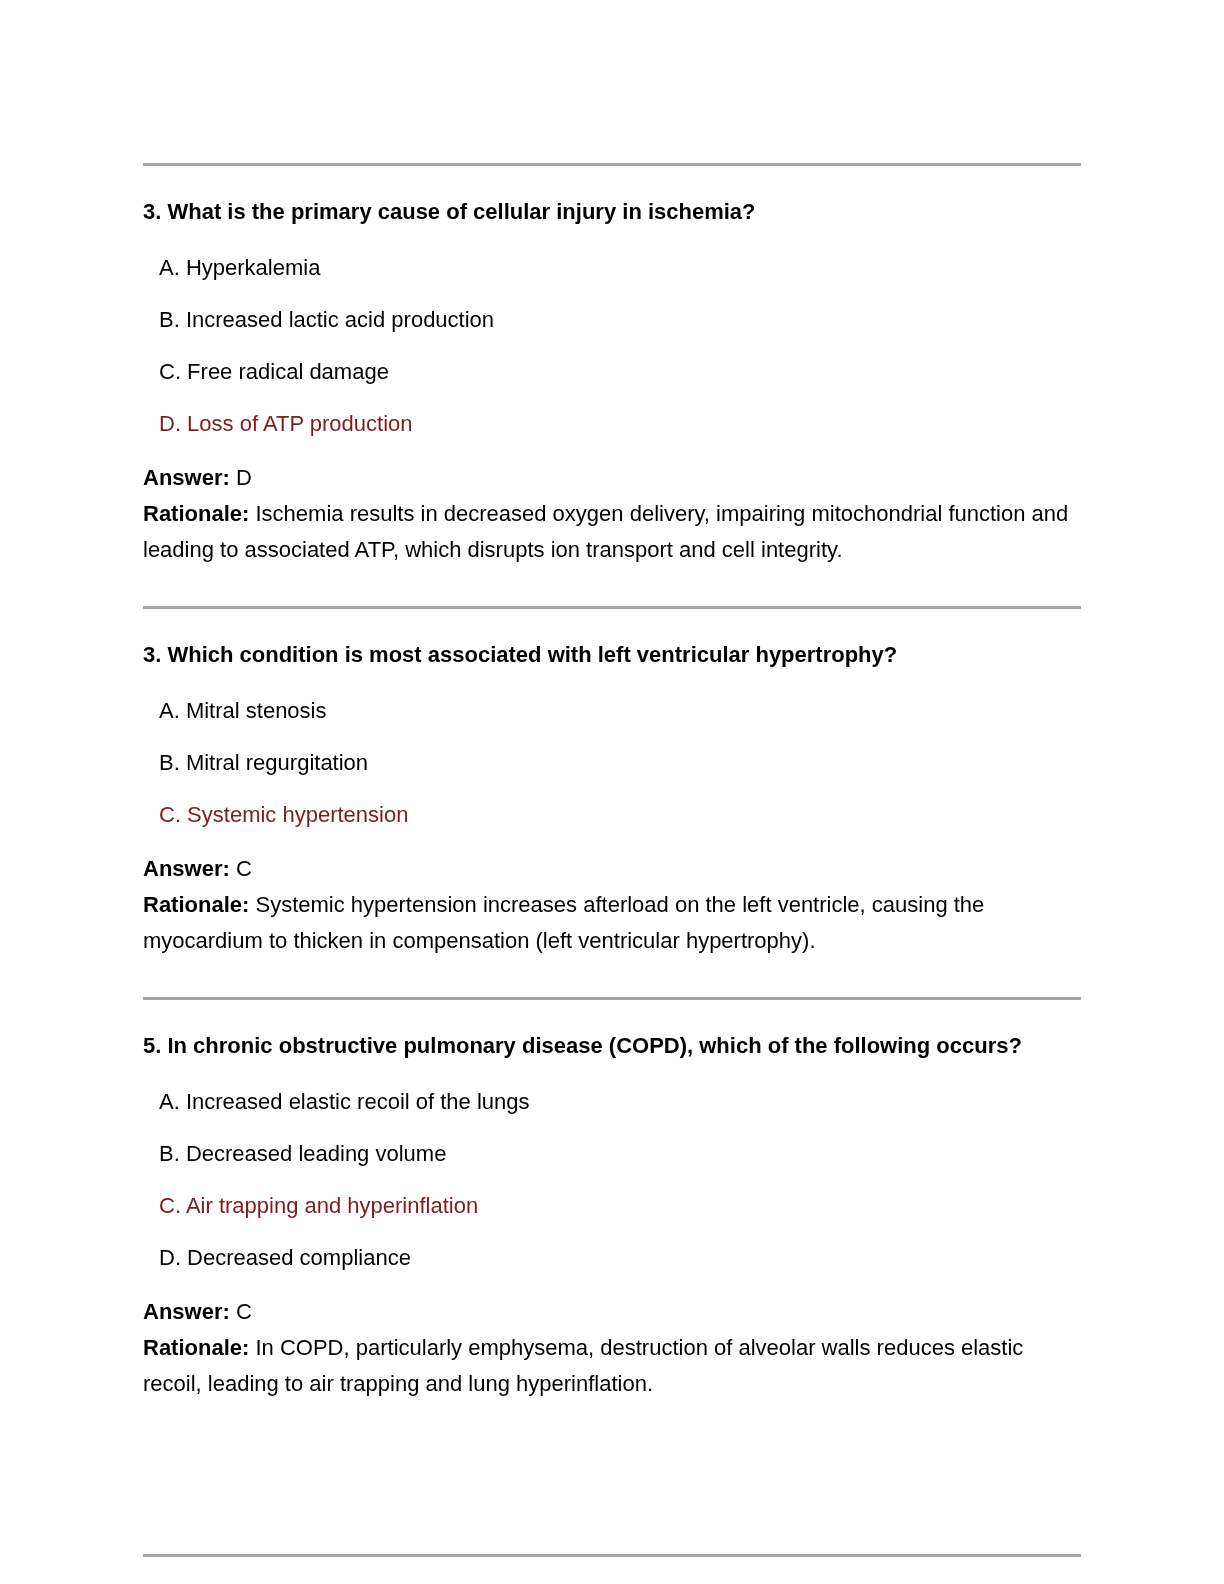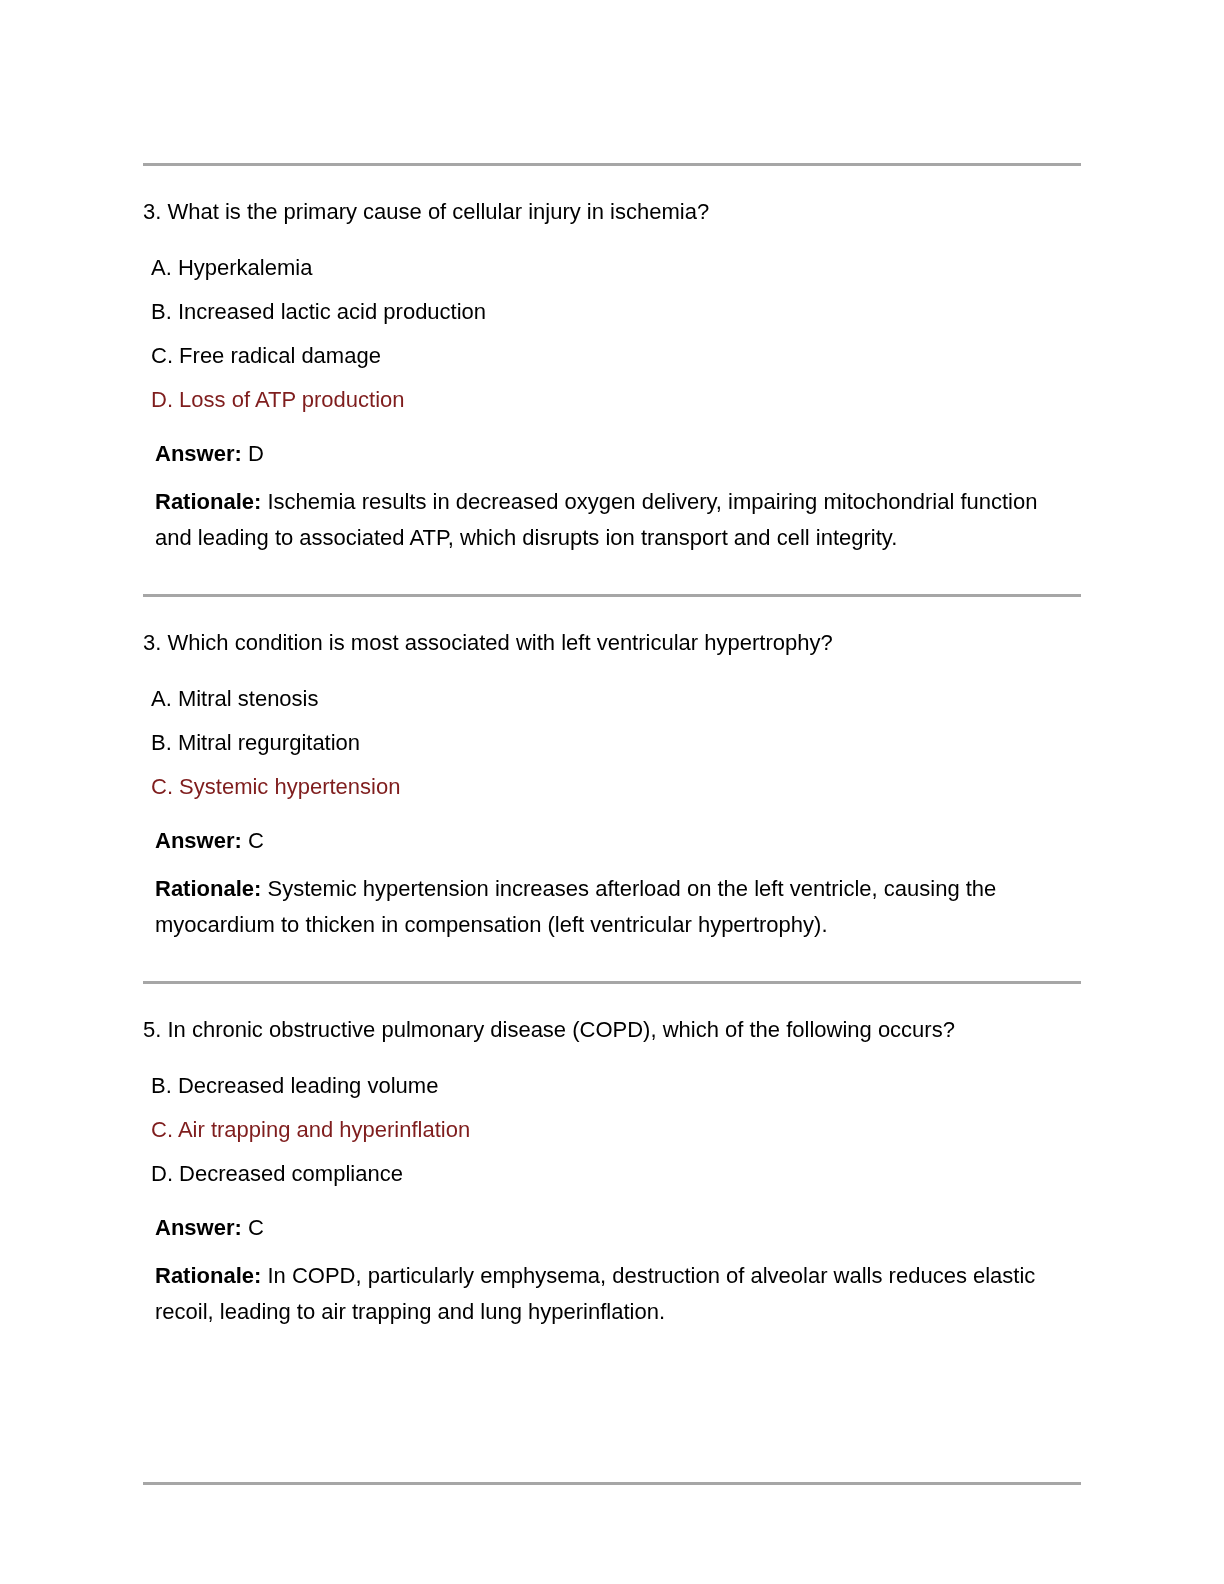--- a/index.html
+++ b/index.html
@@ -34,7 +34,7 @@
   }
   .q-title {
     font-size: 22px;
-    font-weight: normal;
+    font-weight: bold;
     margin: 28px 0 0 0;
     line-height: 36px;
   }

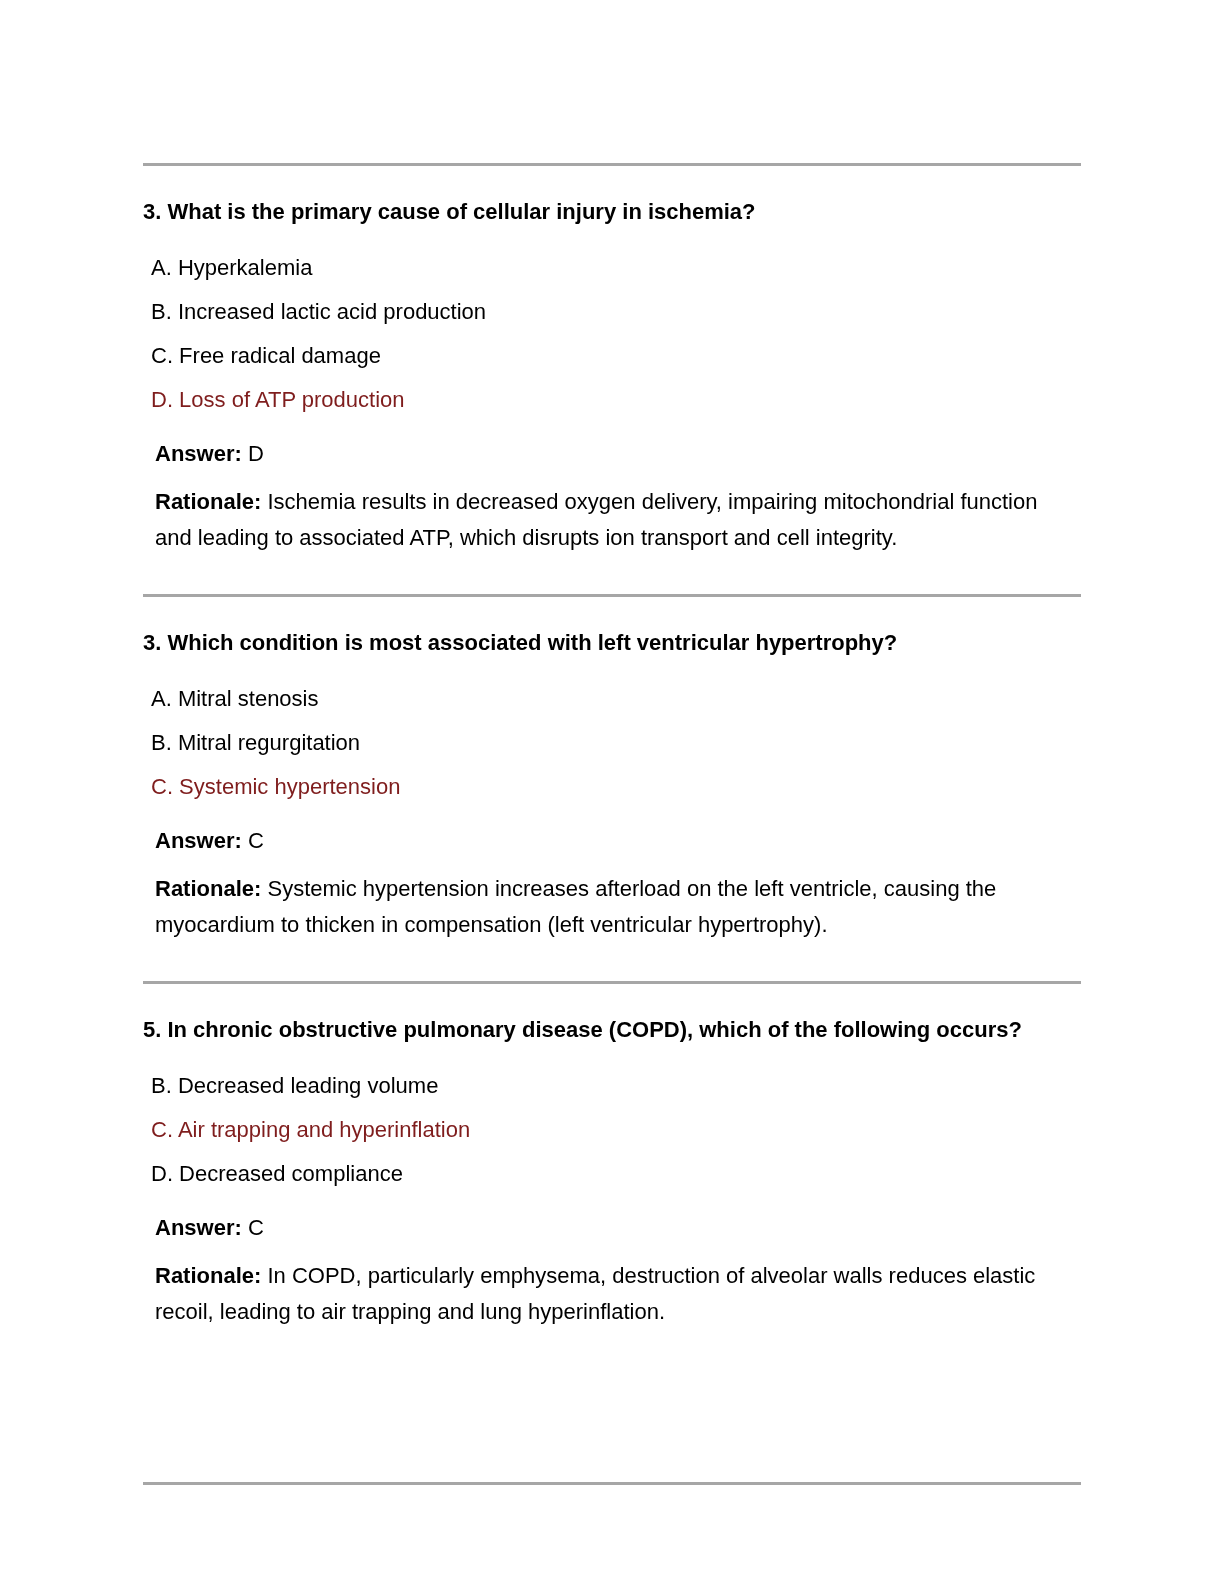--- a/index.html
+++ b/index.html
@@ -42,7 +42,7 @@
     margin-top: 20px;
   }
   .option {
-    margin: 8px;
+    margin: 16px;
   }
   .option.highlight {
     color: #7f1d1d;

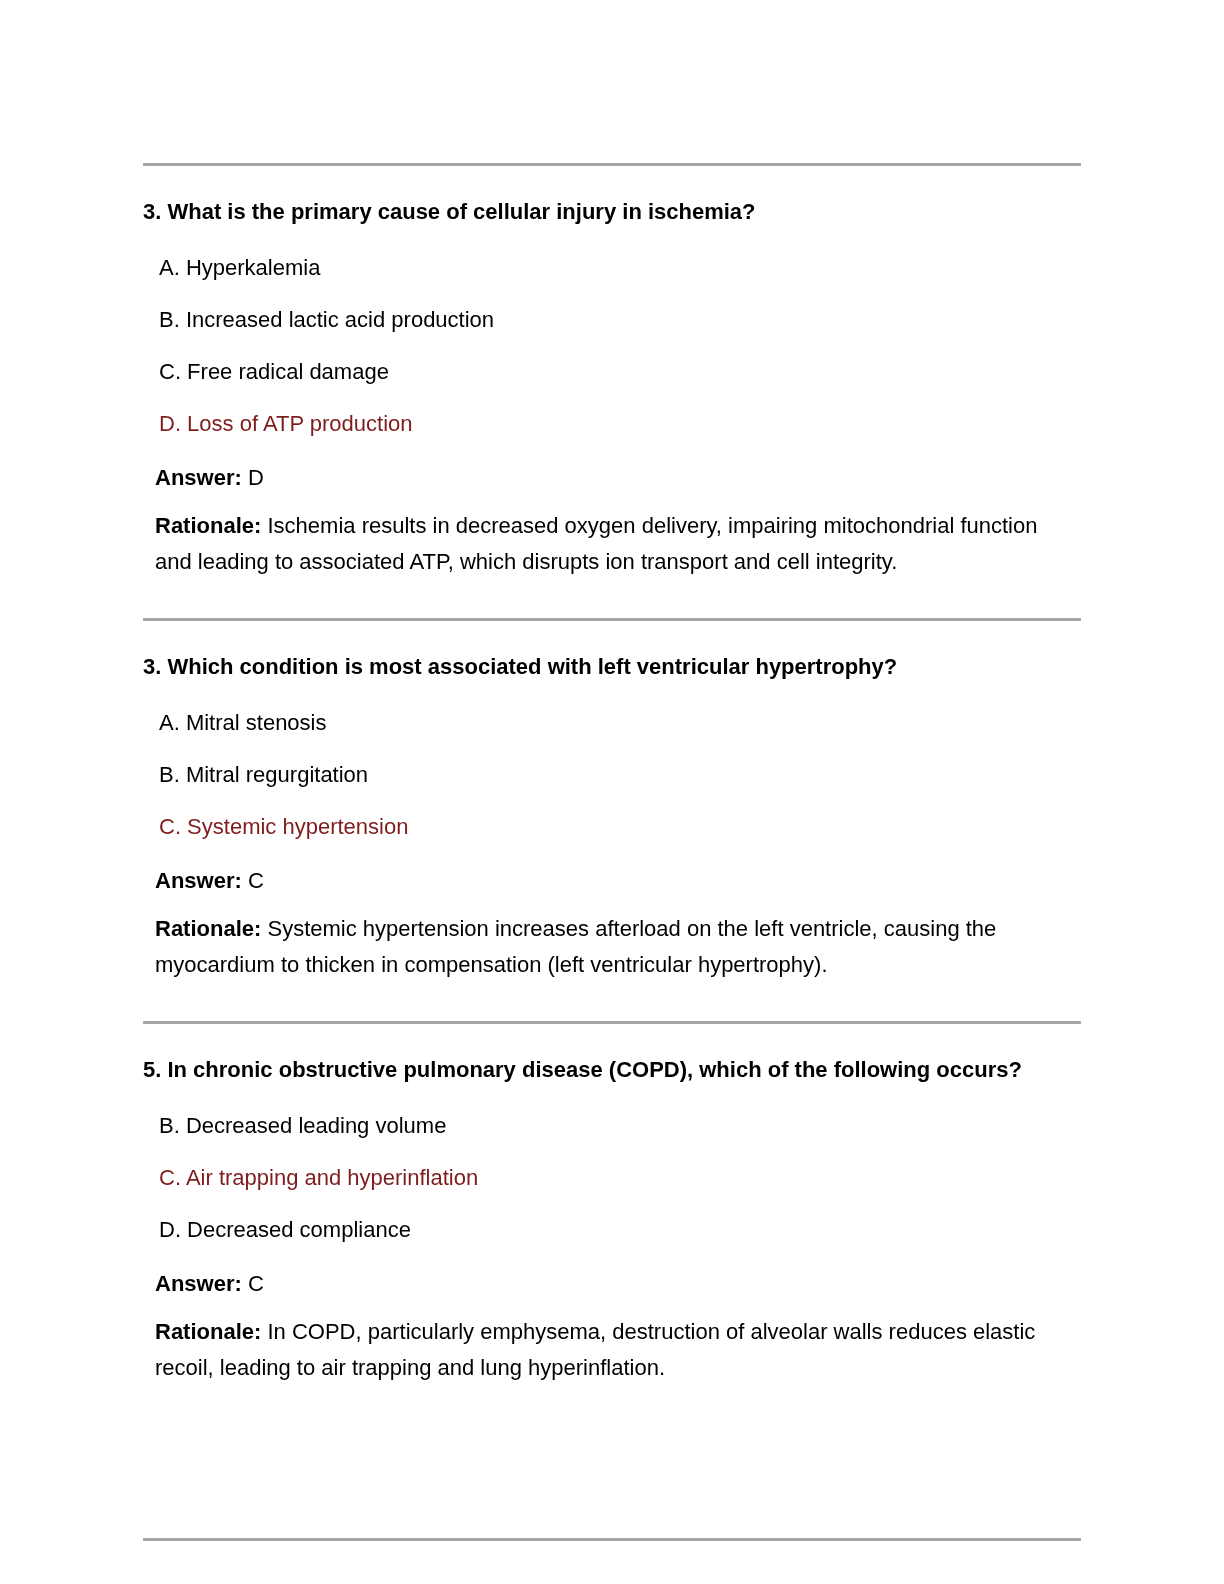--- a/index.html
+++ b/index.html
@@ -51,7 +51,7 @@
     margin-top: 18px;
   }
   .answer-line, .rationale-line {
-    margin: 12px;
+    margin: 0;
   }
   strong {
     font-weight: bold;

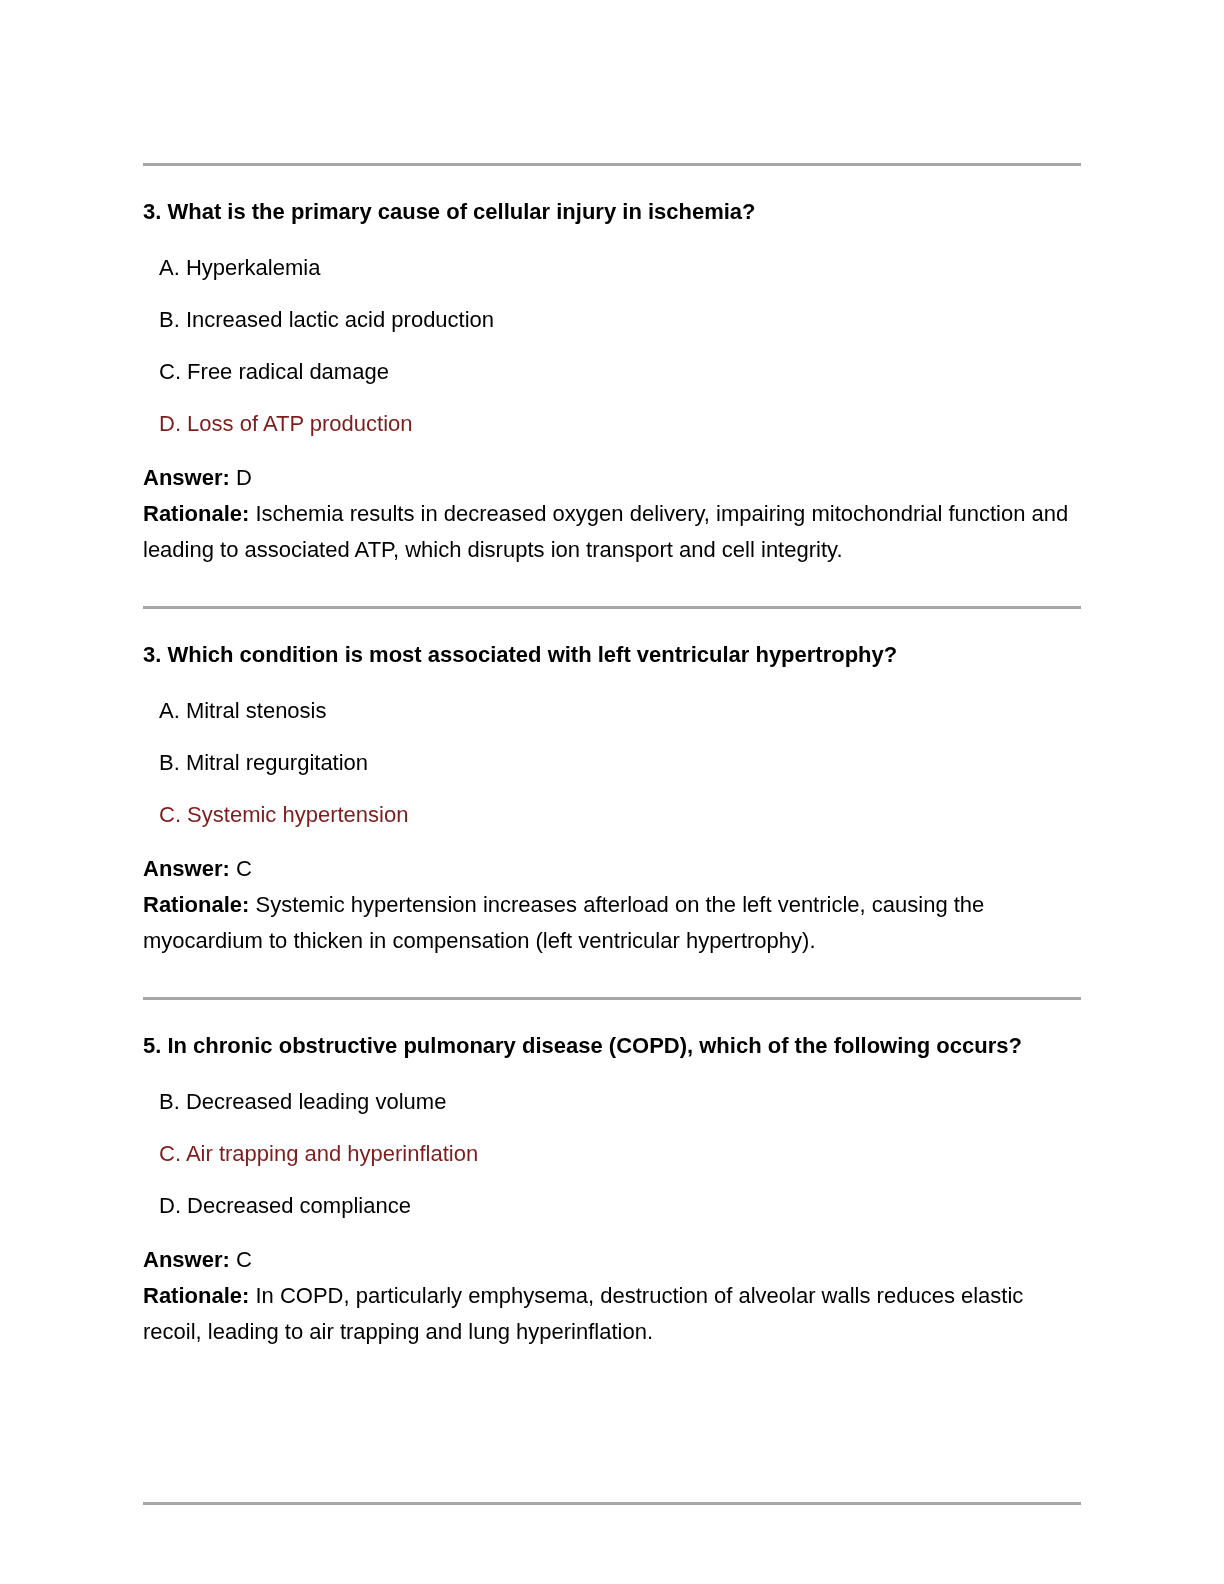--- a/index.html
+++ b/index.html
@@ -98,6 +98,7 @@
   <section class="question">
     <h2 class="q-title">5. In chronic obstructive pulmonary disease (COPD), which of the following occurs?</h2>
     <div class="options">
+      <p class="option">A. Increased elastic recoil of the lungs</p>
       <p class="option">B. Decreased leading volume</p>
       <p class="option highlight">C. Air trapping and hyperinflation</p>
       <p class="option">D. Decreased compliance</p>

